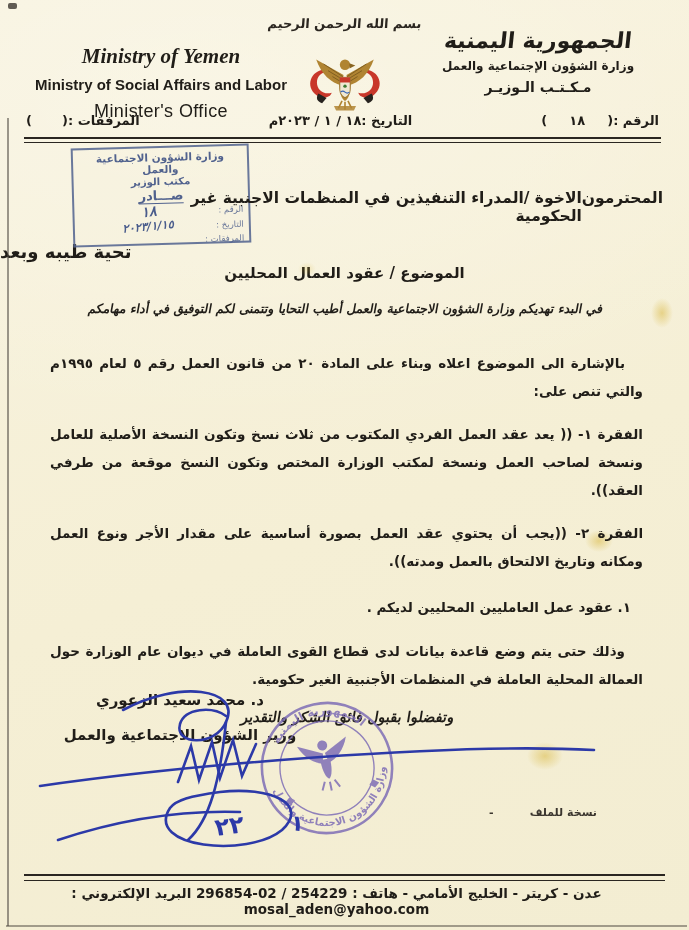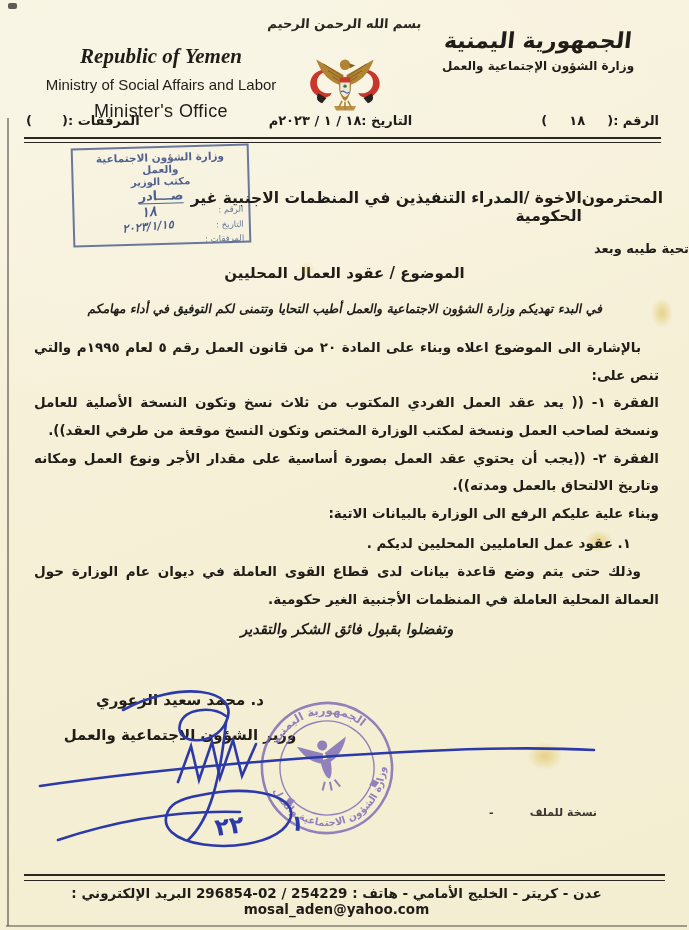--- a/index.html
+++ b/index.html
@@ -114,7 +114,7 @@
   </div>
 
   <div class="hdr-en">
-    <div class="l1">Republic of Yemen</div>
+    <div class="l1">Ministry of Yemen</div>
     <div class="l2">Ministry of Social Affairs and Labor</div>
     <div class="l3">Minister's Office</div>
   </div>

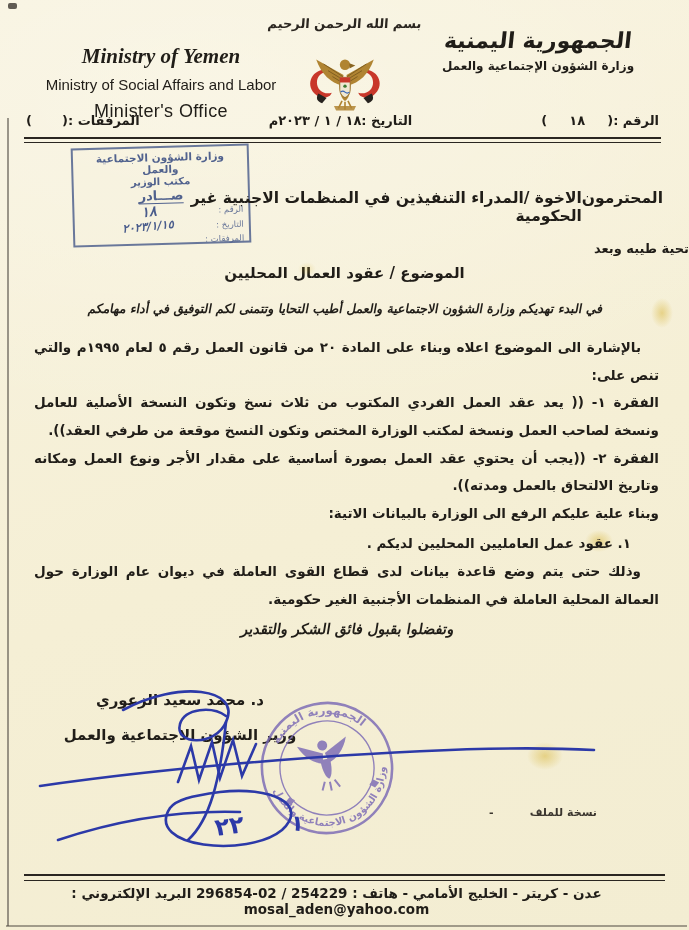--- a/index.html
+++ b/index.html
@@ -16,7 +16,7 @@
   .emblem{position:absolute; top:42px; left:297px;}
   .hdr-en{position:absolute; top:44px; left:30px; width:262px; text-align:center;}
   .hdr-en .l1{font-family:"Liberation Serif", serif; font-style:italic; font-size:21px; font-weight:600;}
-  .hdr-en .l2{font-family:"Liberation Sans", sans-serif; font-weight:normal; font-size:15px; margin-top:7px;}
+  .hdr-en .l2{font-family:"Liberation Sans", sans-serif; font-weight:bold; font-size:15px; margin-top:7px;}
   .hdr-en .l3{font-family:"Liberation Sans", sans-serif; font-weight:normal; font-size:18px; margin-top:8px; letter-spacing:.4px;}
   .hdr-ar{position:absolute; top:28px; right:26px; width:250px; text-align:center; direction:rtl;}
   .hdr-ar .l1{font-size:22px; font-weight:800; transform:skewX(-6deg); }

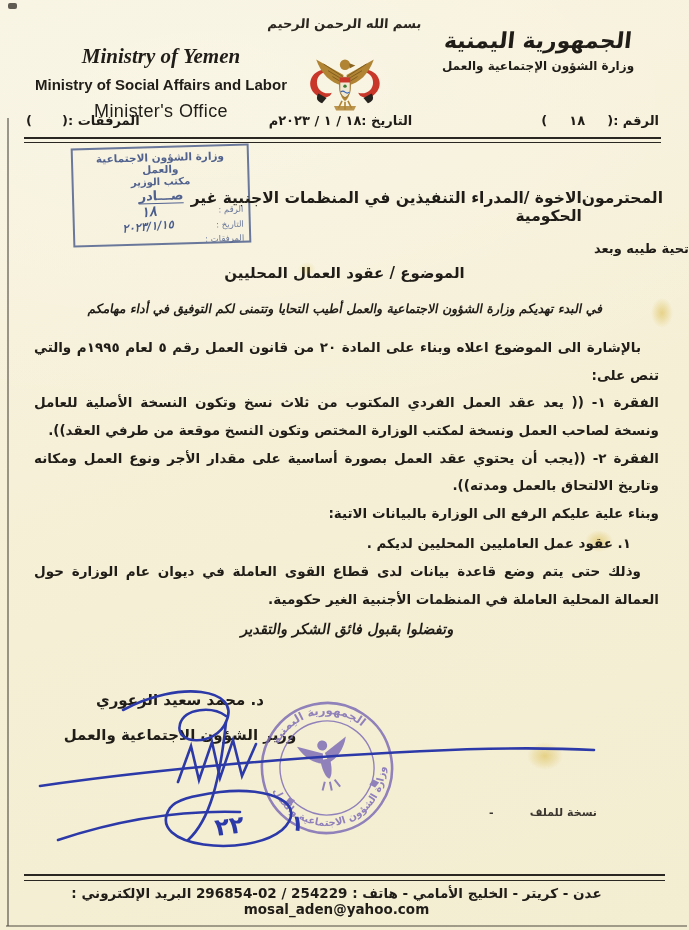--- a/index.html
+++ b/index.html
@@ -122,6 +122,7 @@
   <div class="hdr-ar">
     <div class="l1">الجمهورية اليمنية</div>
     <div class="l2">وزارة الشؤون الإجتماعية والعمل</div>
+    <div class="l3">مـكـتـب الـوزيـر</div>
   </div>
 
   <div class="meta">

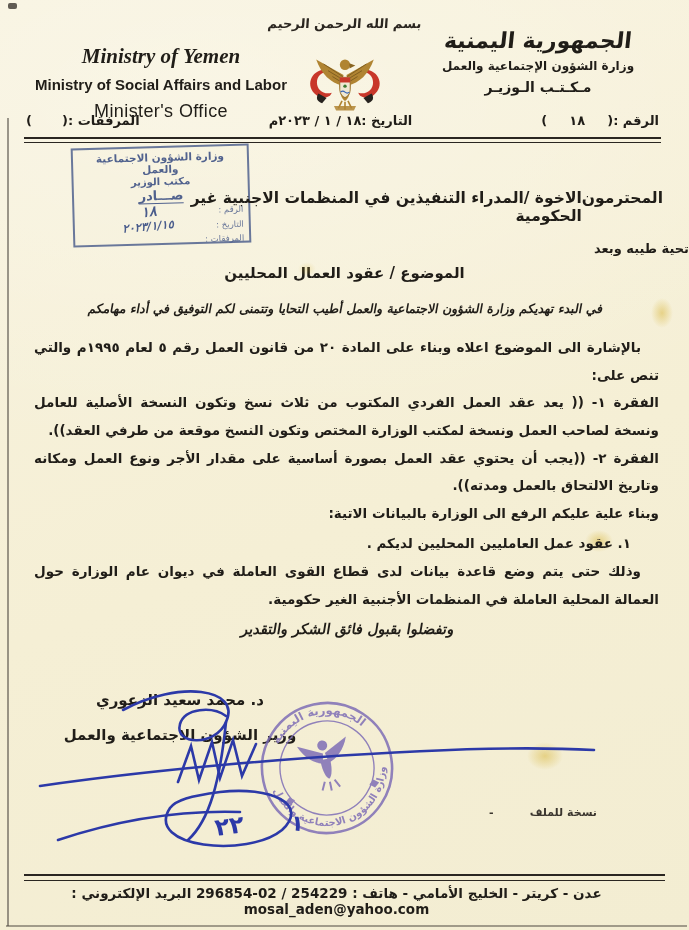--- a/index.html
+++ b/index.html
@@ -46,8 +46,8 @@
   
   .addr-row{position:absolute; top:189px; right:26px; left:150px; direction:rtl;
     display:flex; justify-content:space-between; font-size:15.5px; font-weight:800; z-index:3;}
-  .greeting{position:absolute; top:241px; left:0; right:0; text-align:right;
-    font-size:13px; font-weight:800;}
+  .greeting{position:absolute; top:241px; left:0; right:0; text-align:left;
+    font-size:18px; font-weight:800;}
   .subject{position:absolute; top:264px; left:0; right:0; text-align:center; font-size:15px;
     font-weight:800; text-underline-offset:4px;}
   .intro{position:absolute; top:301px; left:40px; right:40px; text-align:center; direction:rtl;

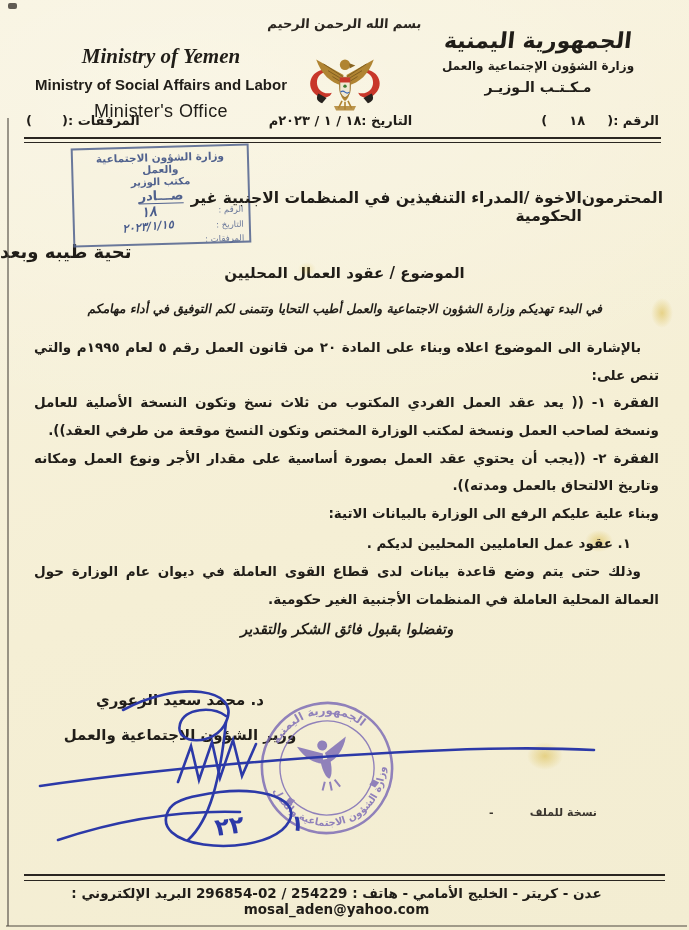--- a/index.html
+++ b/index.html
@@ -53,7 +53,7 @@
   .intro{position:absolute; top:301px; left:40px; right:40px; text-align:center; direction:rtl;
     font-size:12.5px; font-weight:600; font-style:italic; transform:skewX(4deg);}
   .body{position:absolute; top:334px; right:30px; left:34px; direction:rtl; z-index:2;}
-  .body p{margin:0; font-size:13.5px; font-weight:600; line-height:2.05; text-align:justify;}
+  .body p{margin:16px; font-size:13.5px; font-weight:600; line-height:2.05; text-align:justify;}
   .body p.ind{text-indent:18px;}
   .body .item{font-size:13.5px; font-weight:600; line-height:2.25; padding-right:28px;}
   .closing{margin-top:8px; text-align:center; font-size:14.5px; font-weight:800;

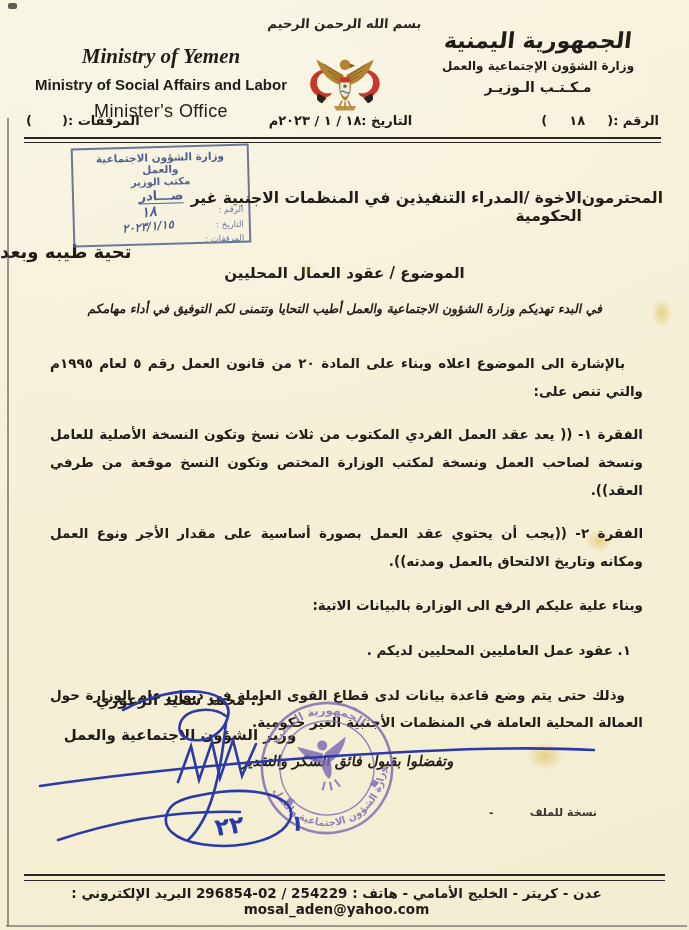--- a/index.html
+++ b/index.html
@@ -177,7 +177,6 @@
     <p class="ind">بالإشارة الى الموضوع اعلاه وبناء على المادة ٢٠ من قانون العمل رقم ٥ لعام ١٩٩٥م والتي تنص على:</p>
     <p>الفقرة ١- (( يعد عقد العمل الفردي المكتوب من ثلاث نسخ وتكون النسخة الأصلية للعامل ونسخة لصاحب العمل ونسخة لمكتب الوزارة المختص وتكون النسخ موقعة من طرفي العقد)).</p>
     <p>الفقرة ٢- ((يجب أن يحتوي عقد العمل بصورة أساسية على مقدار الأجر ونوع العمل ومكانه وتاريخ الالتحاق بالعمل ومدته)).</p>
-    <p>وبناء علية عليكم الرفع الى الوزارة بالبيانات الاتية:</p>
     <div class="item">١. عقود عمل العامليين المحليين لديكم .</div>
     <p class="ind">وذلك حتى يتم وضع قاعدة بيانات لدى قطاع القوى العاملة في ديوان عام الوزارة حول العمالة المحلية العاملة في المنظمات الأجنبية الغير حكومية.</p>
     <div class="closing">وتفضلوا بقبول فائق الشكر والتقدير</div>

